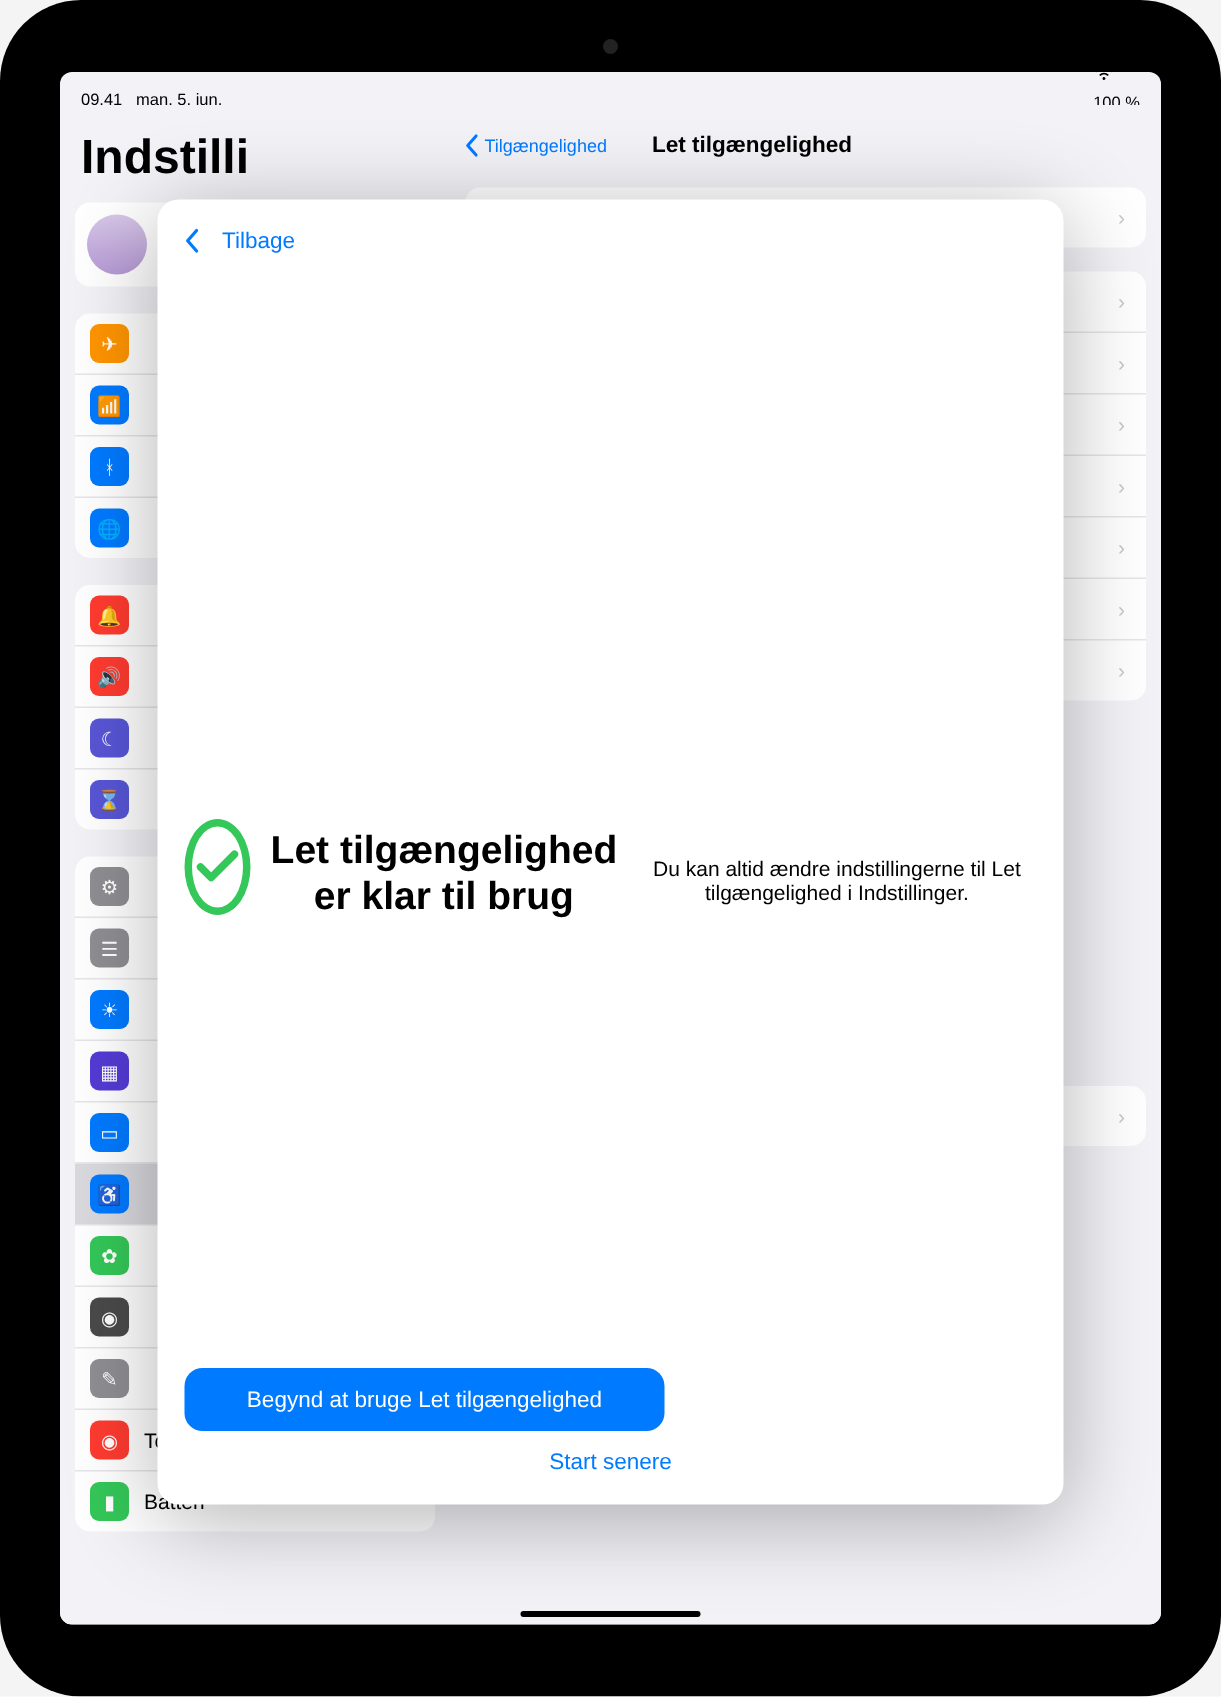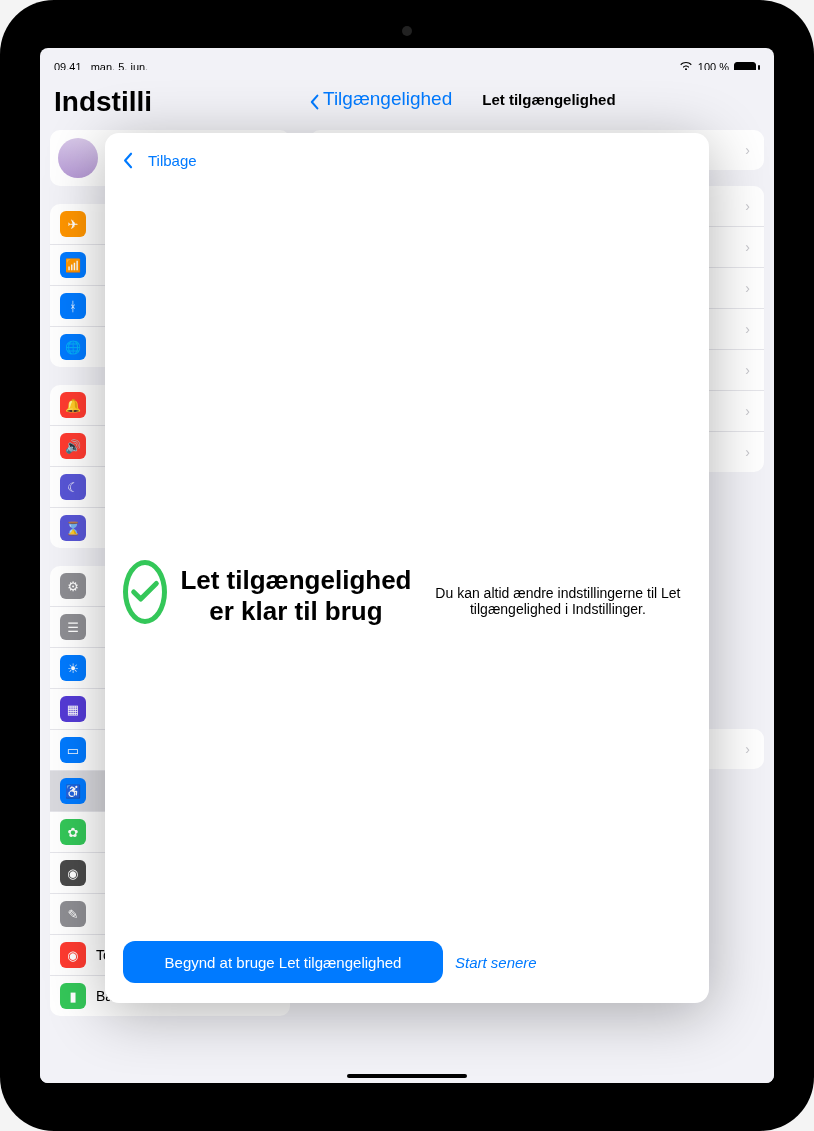--- a/index.html
+++ b/index.html
@@ -35,7 +35,7 @@
     padding: 16px 14px 0;
     font-size: 11px; font-weight: 500; color: #000;
   }
-  .status-right { display: flex; align-items: center; gap: 5px; }
+  .status-right { display: flex; align-items: flex-start; gap: 5px; flex-direction: column; }
   .wifi-icon svg { width: 14px; height: 12px; }
   .battery {
     display: inline-flex; align-items: center; gap: 2px;

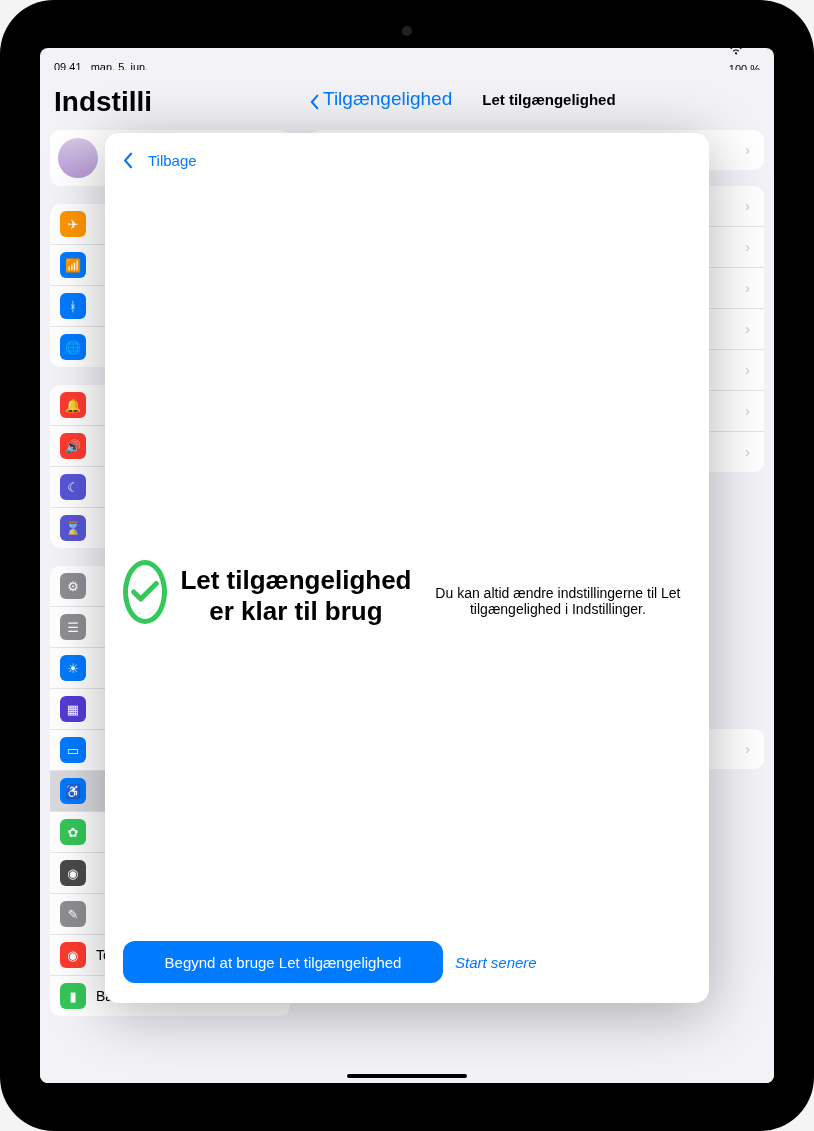--- a/index.html
+++ b/index.html
@@ -58,7 +58,7 @@
     overflow: hidden;
   }
   .sidebar-title {
-    font-size: 28px; font-weight: 700; color: #000;
+    font-size: 32px; font-weight: 700; color: #000;
     padding: 8px 4px 12px;
   }
   .profile-row {

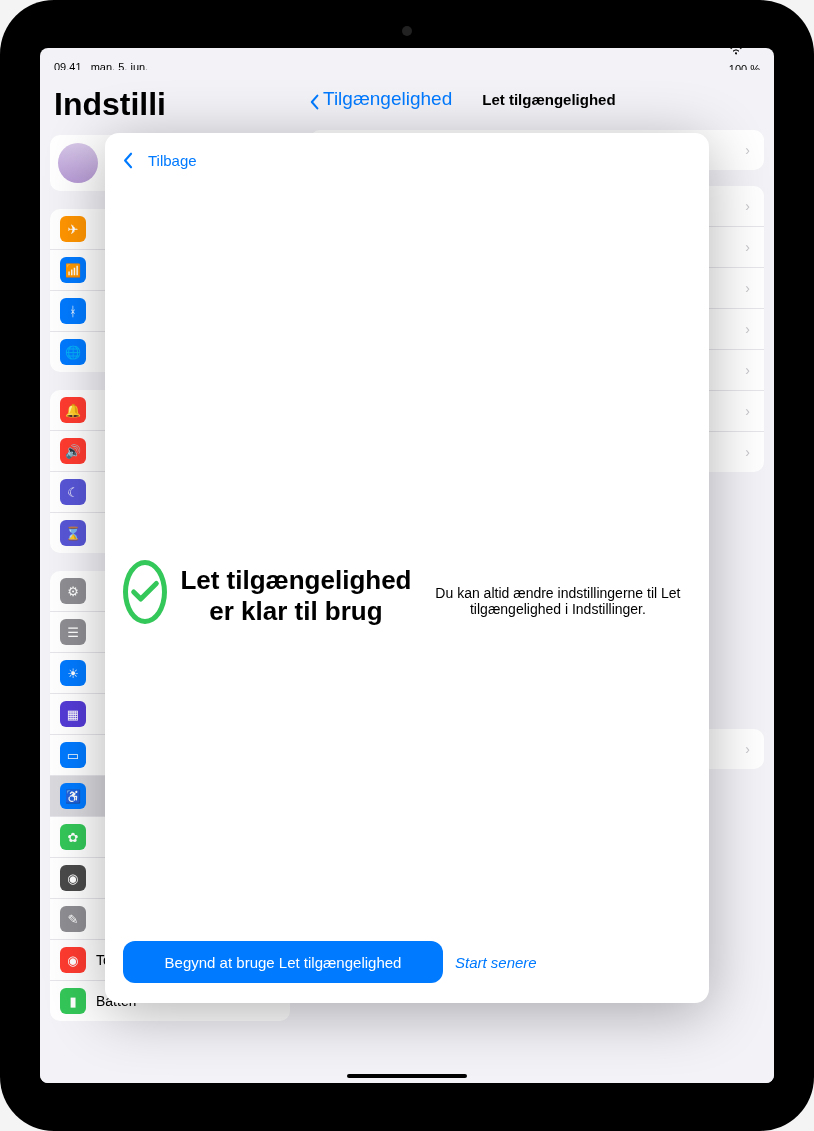--- a/index.html
+++ b/index.html
@@ -91,7 +91,7 @@
     display: flex; align-items: center; gap: 6px;
     padding: 10px 0 4px 0;
   }
-  .detail-back { color: #007aff; font-size: 19px; display: flex; align-items: flex-end; gap: 3px;}
+  .detail-back { color: #007aff; font-size: 12px; display: flex; align-items: center; gap: 3px;}
   .detail-title { font-weight: 600; font-size: 15px; margin-left: 24px; }
   .detail-block {
     background: #fff; border-radius: 10px; margin-top: 16px;

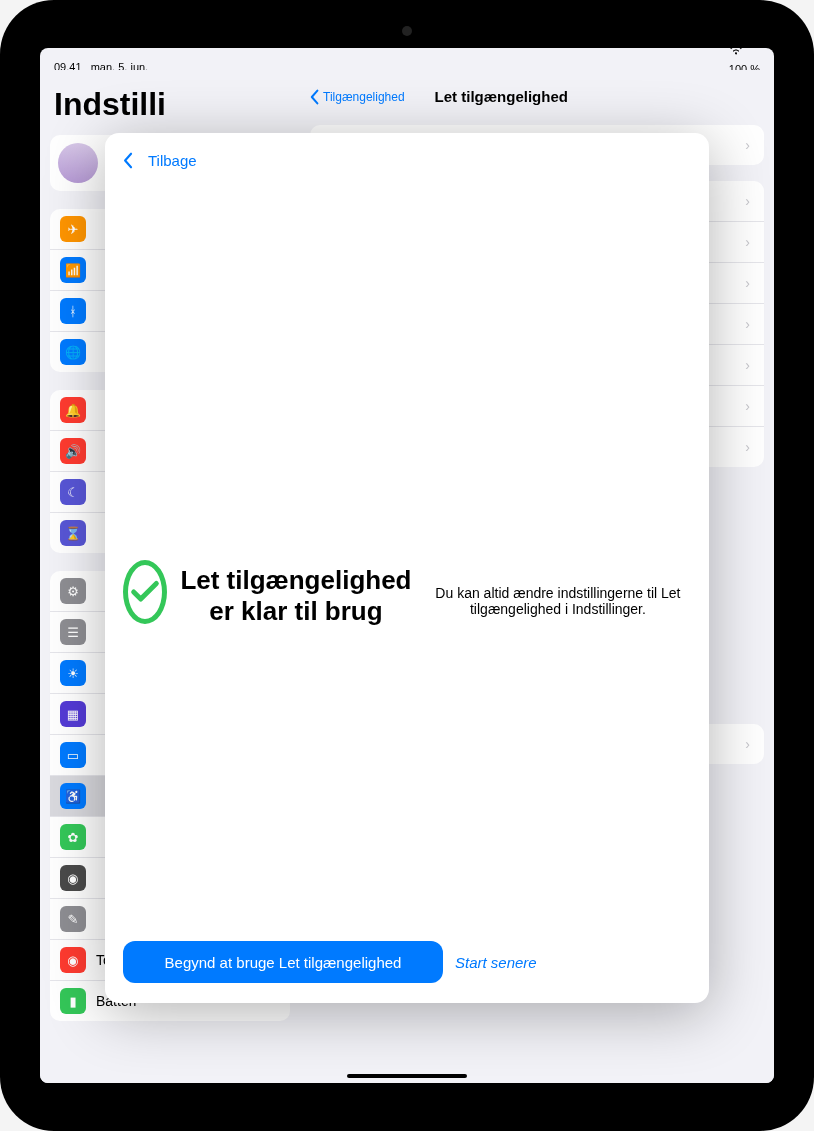--- a/index.html
+++ b/index.html
@@ -143,7 +143,7 @@
     max-width: 460px;
   }
   .modal-actions {
-    display: flex; flex-direction: row; gap: 12px;
+    display: flex; flex-direction: column; gap: 12px;
     padding-bottom: 4px;
   }
   .primary-btn {

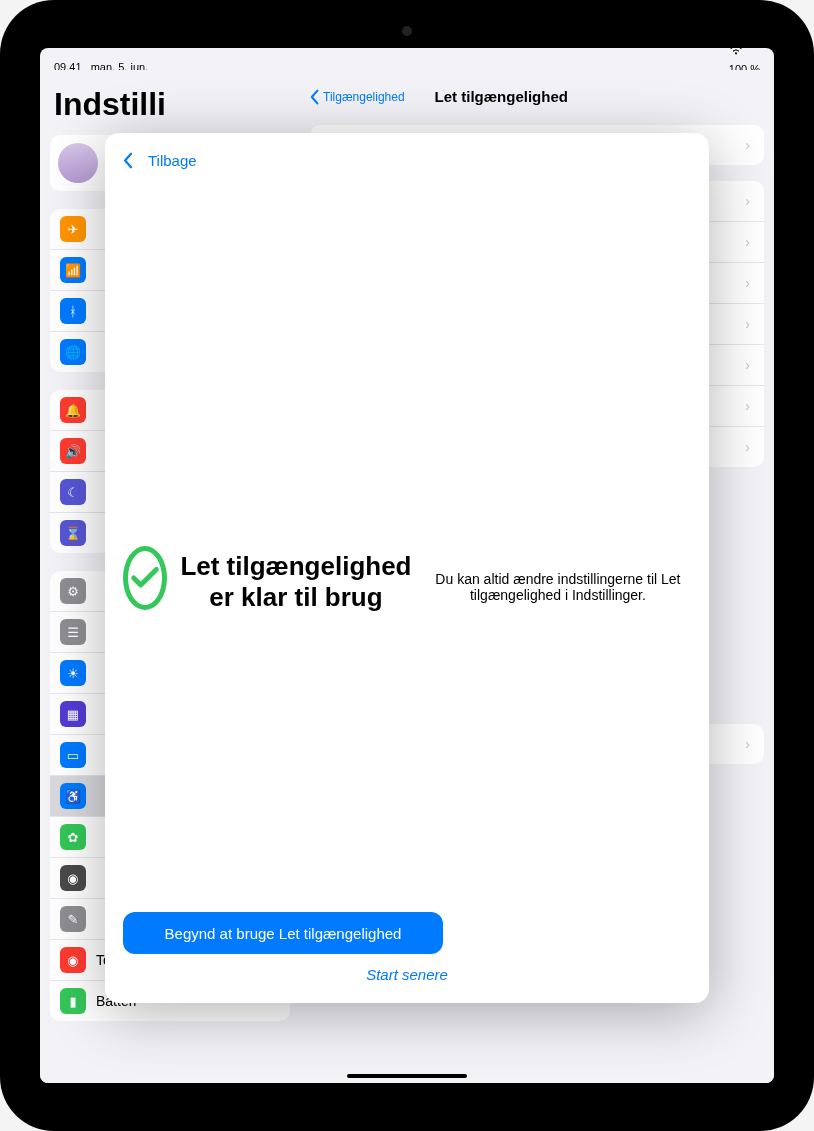--- a/index.html
+++ b/index.html
@@ -157,7 +157,6 @@
     background: none; border: none;
     color: #007aff; font-size: 15px;
     cursor: pointer;
-    font-style: italic;
   }
   .home-indicator {
     position: absolute; bottom: 5px; left: 50%; transform: translateX(-50%);

